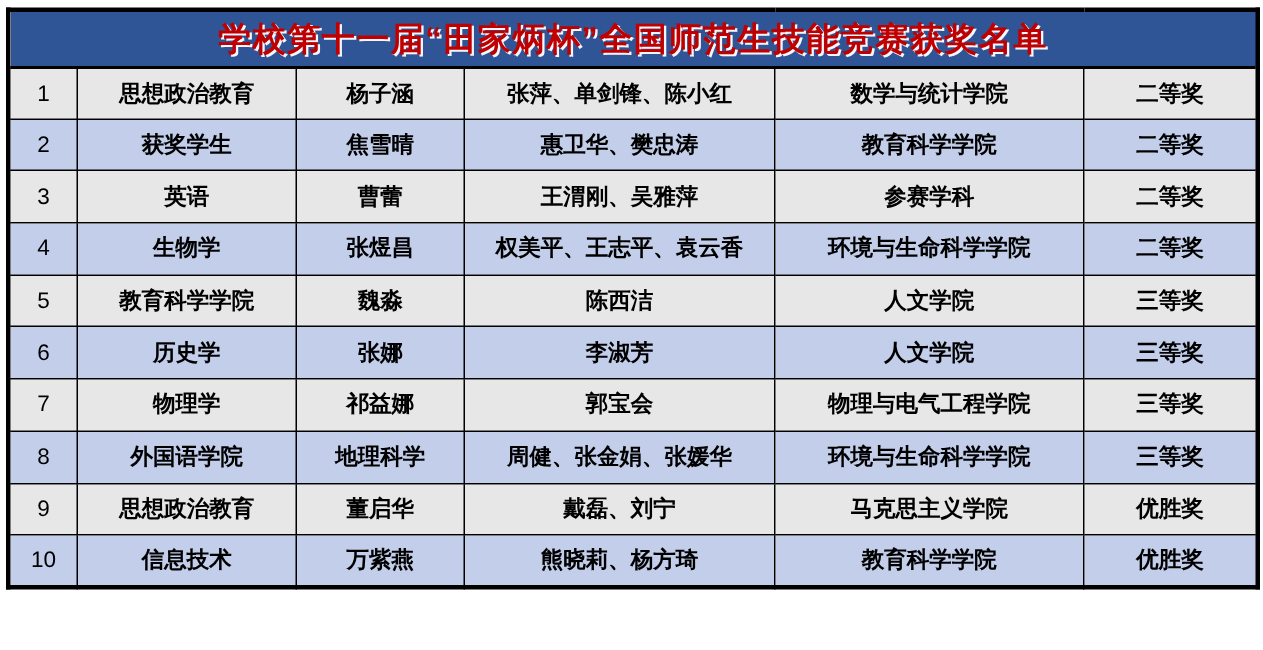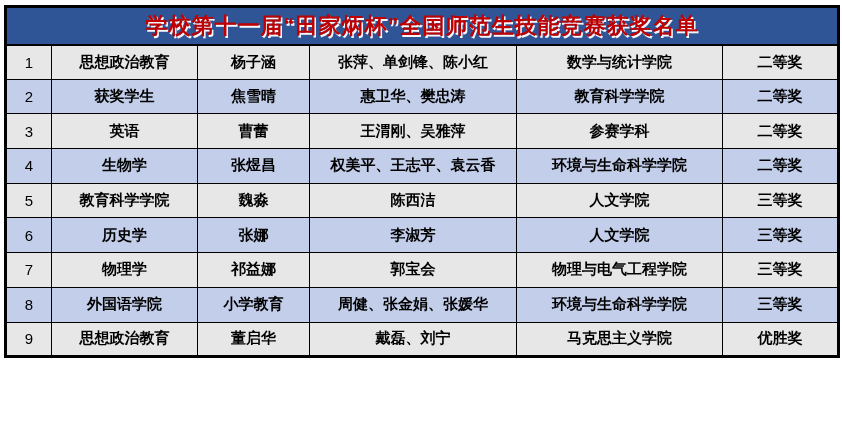--- a/index.html
+++ b/index.html
@@ -140,7 +140,7 @@
       <tr>
         <td class="col-no">8</td>
         <td>外国语学院</td>
-        <td>小学教育</td>
+        <td>地理科学</td>
         <td>周健、张金娟、张媛华</td>
         <td>环境与生命科学学院</td>
         <td>三等奖</td>

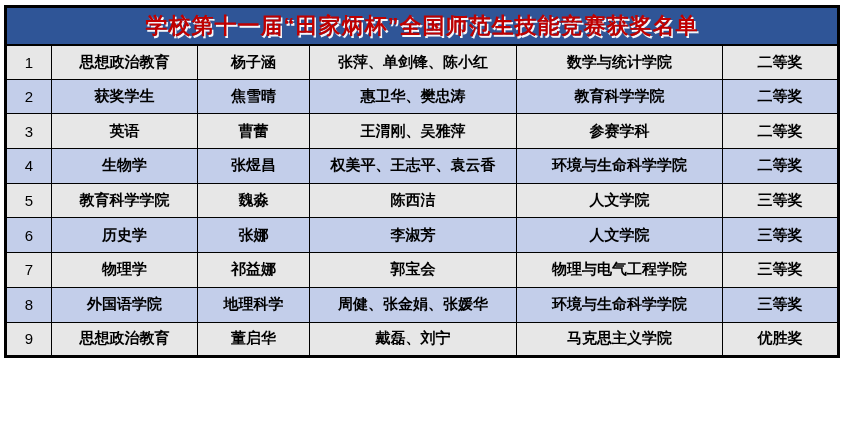--- a/index.html
+++ b/index.html
@@ -153,6 +153,14 @@
         <td>马克思主义学院</td>
         <td>优胜奖</td>
       </tr>
+      <tr>
+        <td class="col-no">10</td>
+        <td>信息技术</td>
+        <td>万紫燕</td>
+        <td>熊晓莉、杨方琦</td>
+        <td>教育科学学院</td>
+        <td>优胜奖</td>
+      </tr>
     </tbody>
   </table>
 </div>

